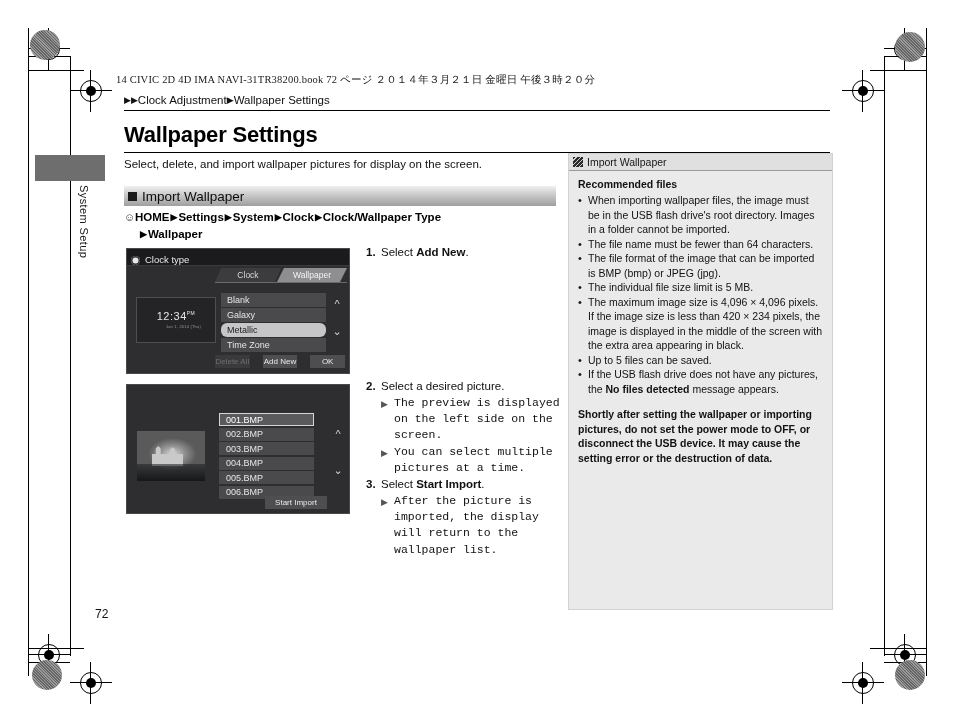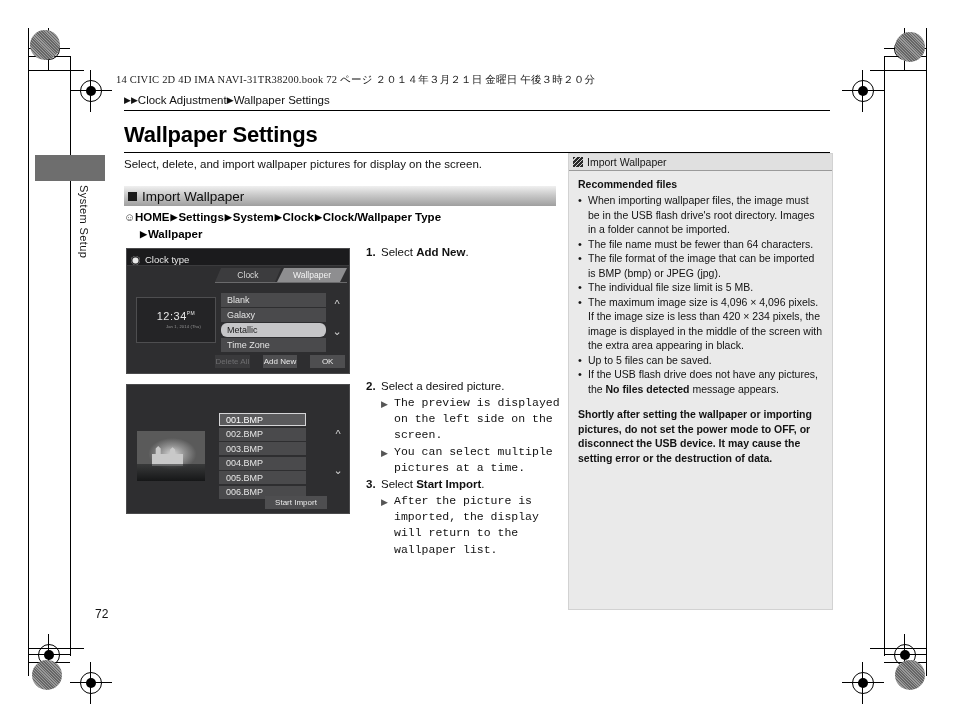--- a/index.html
+++ b/index.html
@@ -182,7 +182,7 @@
     position: absolute; left: 0; bottom: 0; width: 100%; height: 34%;
     background: linear-gradient(to bottom, rgba(30,32,33,.55), rgba(18,19,20,.95));
   }
-  .filecol { position: absolute; left: 92px; top: 28px; width: 87px; }
+  .filecol { position: absolute; left: 92px; top: 28px; width: 95px; }
   .filerow {
     height: 13px; margin-bottom: 1.5px;
     background: #4a4a4c; color: #e6e6e6;

